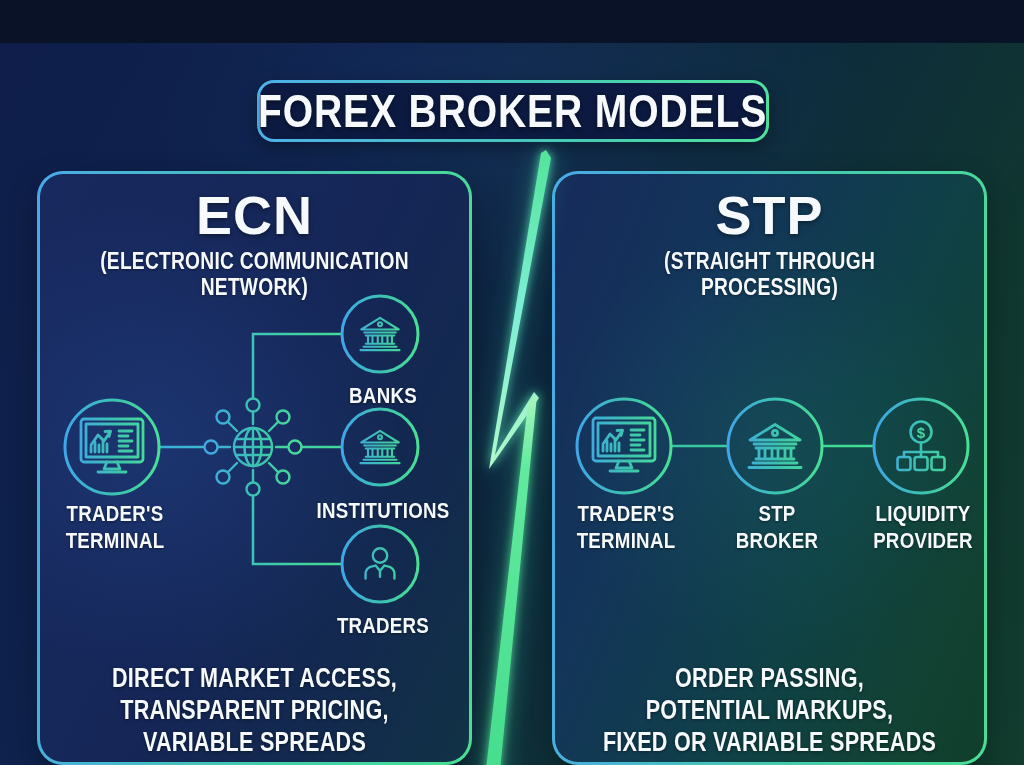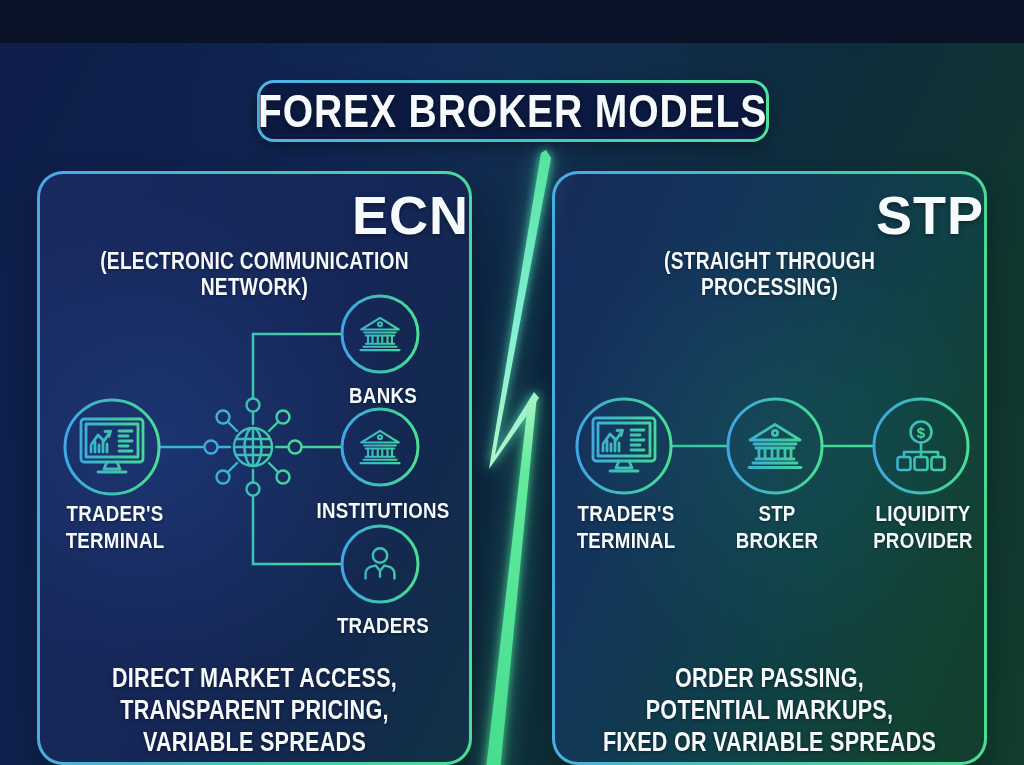--- a/index.html
+++ b/index.html
@@ -46,7 +46,7 @@
       linear-gradient(95deg,#49a9e8 0%,#45c9ae 55%,#4ade94 100%) border-box;
     text-decoration: underline;
   }
-  .panel .heading{position:absolute;left:0;top:12px;width:100%;text-align:right;font-size:54px;line-height:58px;letter-spacing:1px;text-shadow:0 2px 5px rgba(0,0,0,0.4);}
+  .panel .heading{position:absolute;left:0;top:12px;width:100%;text-align:center;font-size:54px;line-height:58px;letter-spacing:1px;text-shadow:0 2px 5px rgba(0,0,0,0.4);}
   .panel .subheading{position:absolute;left:0;top:74px;width:100%;text-align:center;font-size:24px;line-height:26px;letter-spacing:0.3px;text-shadow:0 1px 3px rgba(0,0,0,0.4);}
   .node-label{position:absolute;text-align:center;font-size:22px;line-height:27px;letter-spacing:0.3px;text-shadow:0 1px 3px rgba(0,0,0,0.45);}
   .features{position:absolute;left:0;top:488px;width:100%;text-align:center;font-size:27px;line-height:32px;letter-spacing:0.3px;text-shadow:0 1px 4px rgba(0,0,0,0.45);}

